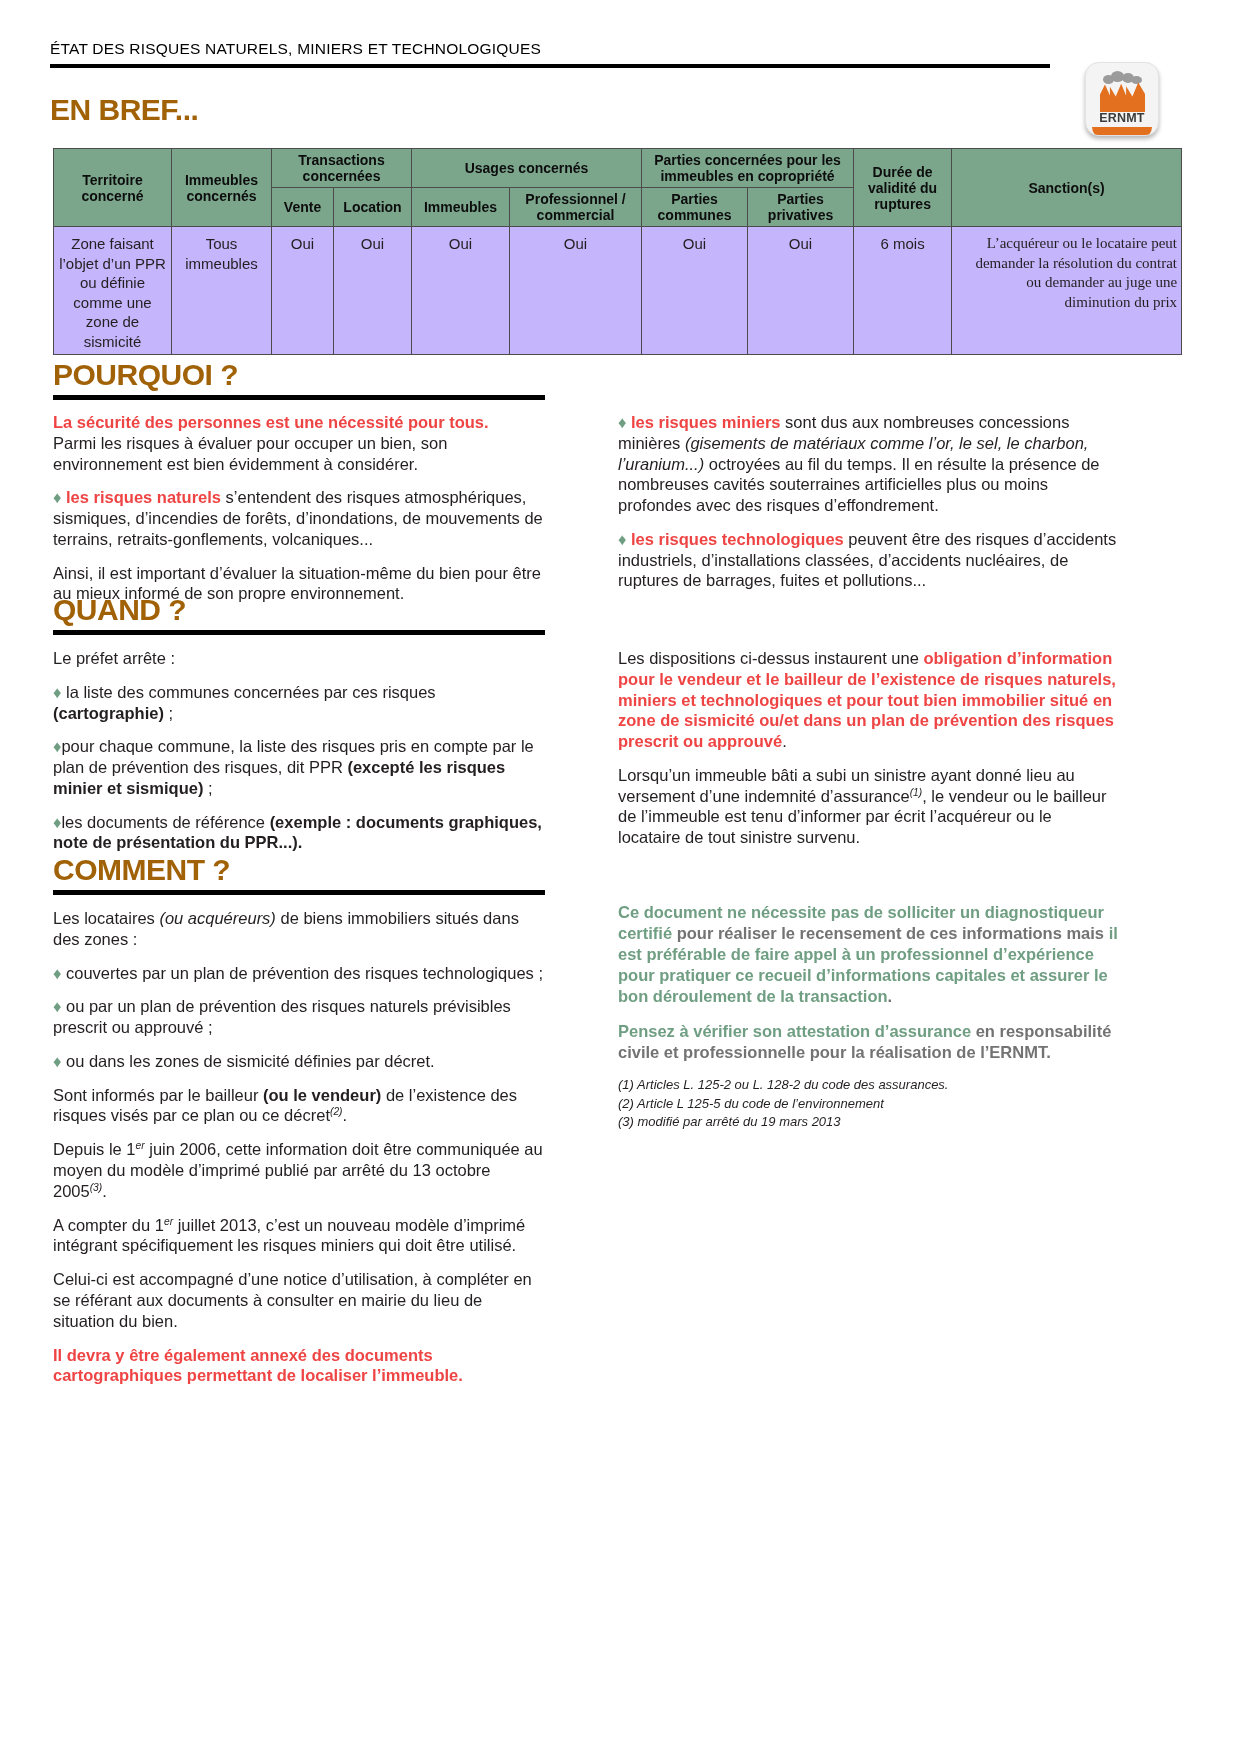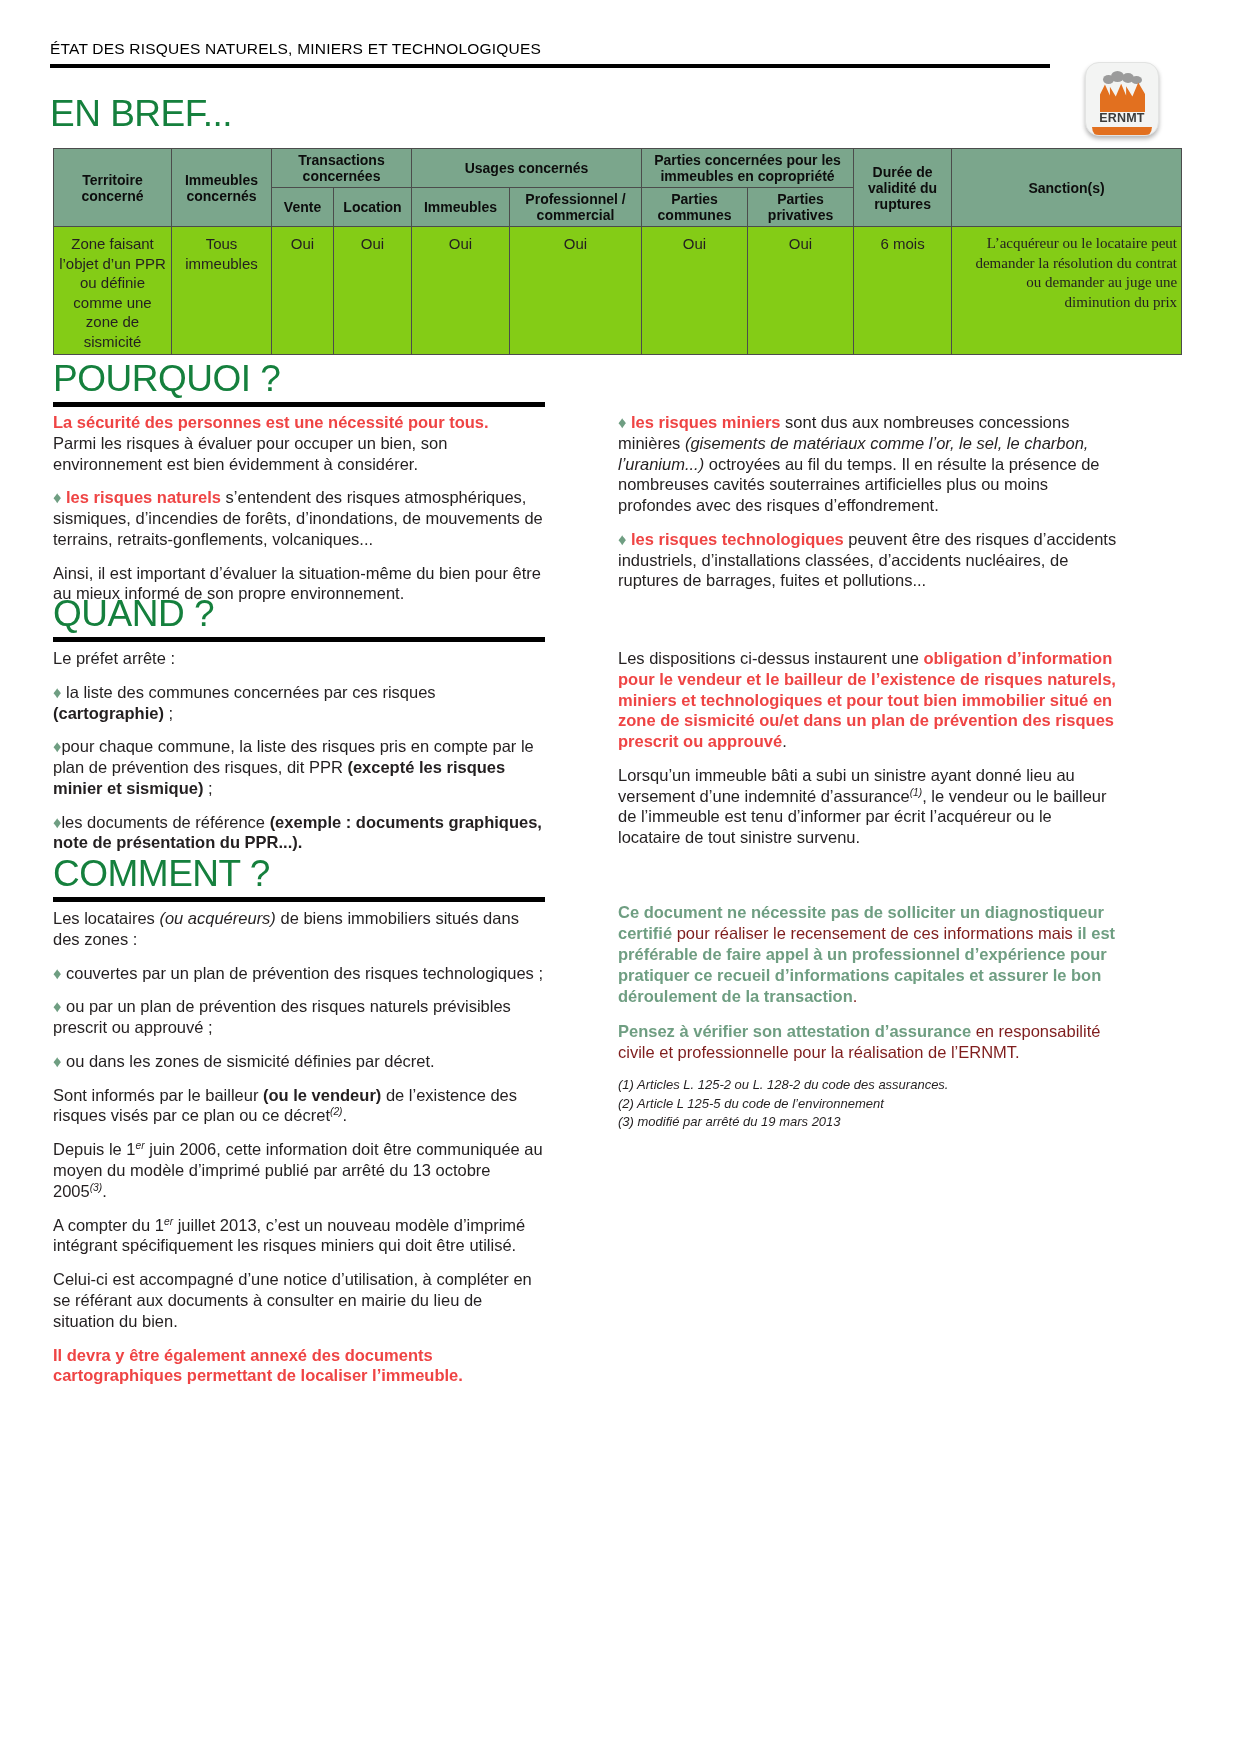--- a/index.html
+++ b/index.html
@@ -108,9 +108,9 @@
 
   
   .sec-head {
-    font-size: 37px;
-    font-weight: normal;
-    color: #15803d;
+    font-size: 30px;
+    font-weight: bold;
+    color: #a16207;
     letter-spacing: -0.5px;
     line-height: 1.0;
   }

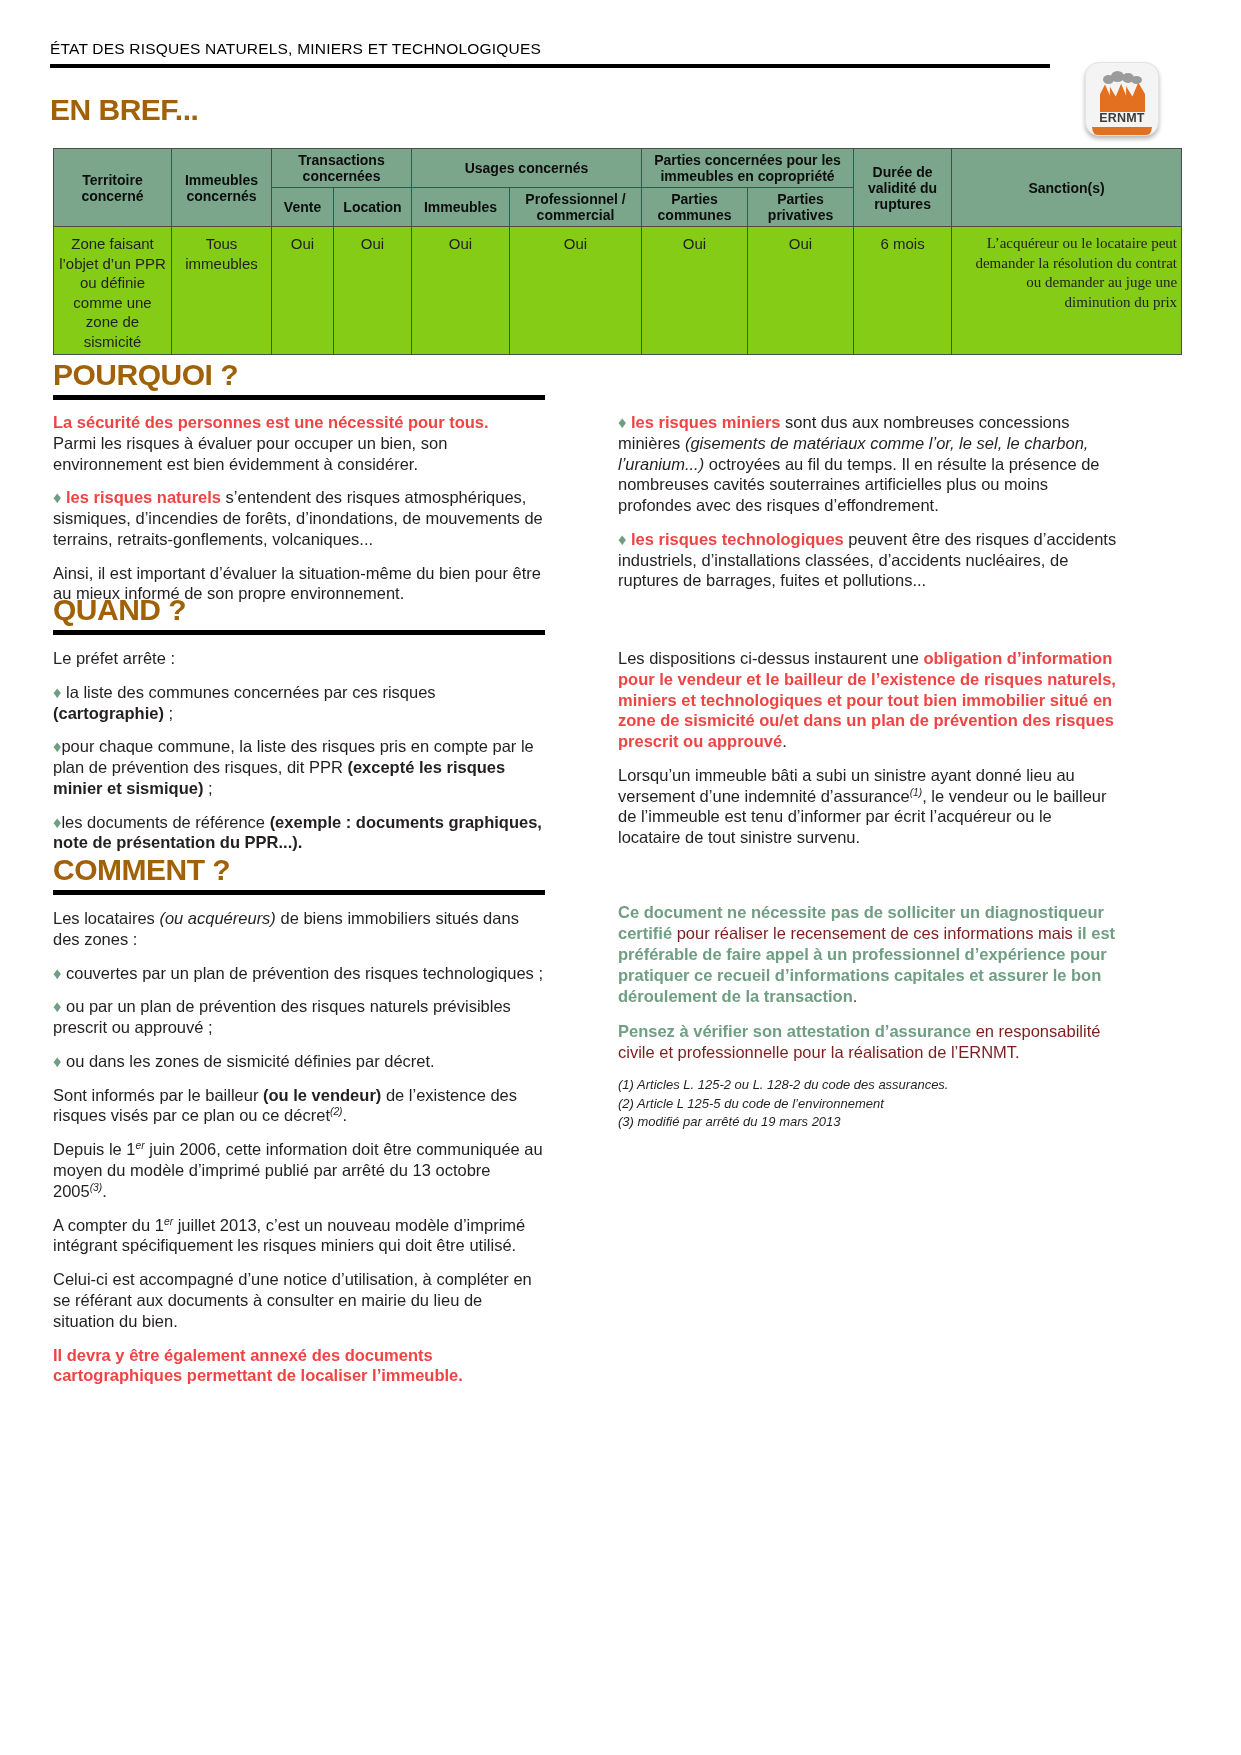--- a/index.html
+++ b/index.html
@@ -148,7 +148,7 @@
     font-size: 14px;
   }
   table.brief tbody td {
-    background: #84cc16;
+    background: #c4b5fd;
     vertical-align: top;
     padding-top: 7px;
     line-height: 1.3;

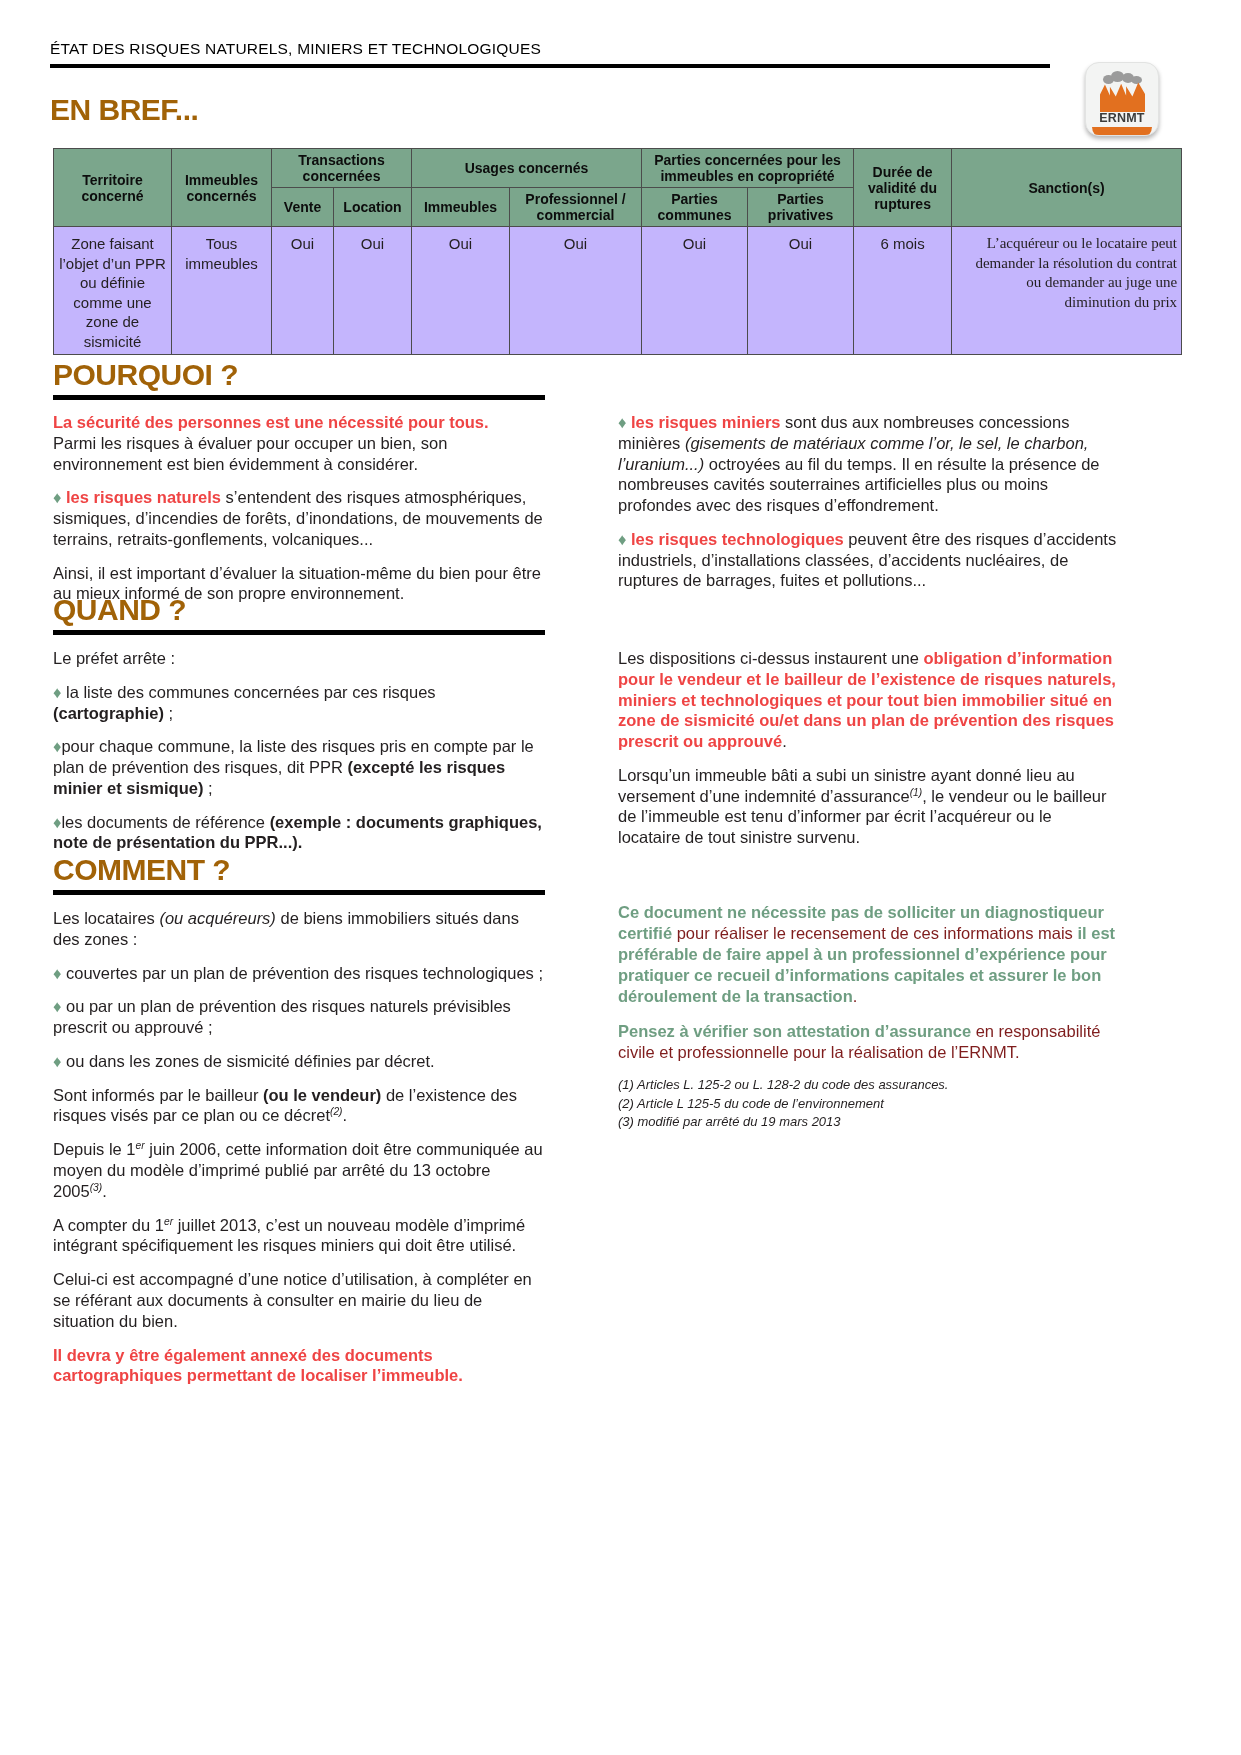--- a/index.html
+++ b/index.html
@@ -186,7 +186,7 @@
     color: #6f9e82;
     font-weight: bold;
   }
-  p.green-block .reg { font-weight: normal; color: #7f1d1d; }
+  p.green-block .reg { font-weight: bold; color: #737373; }
 
   .footnotes {
     margin-top: 12px;

